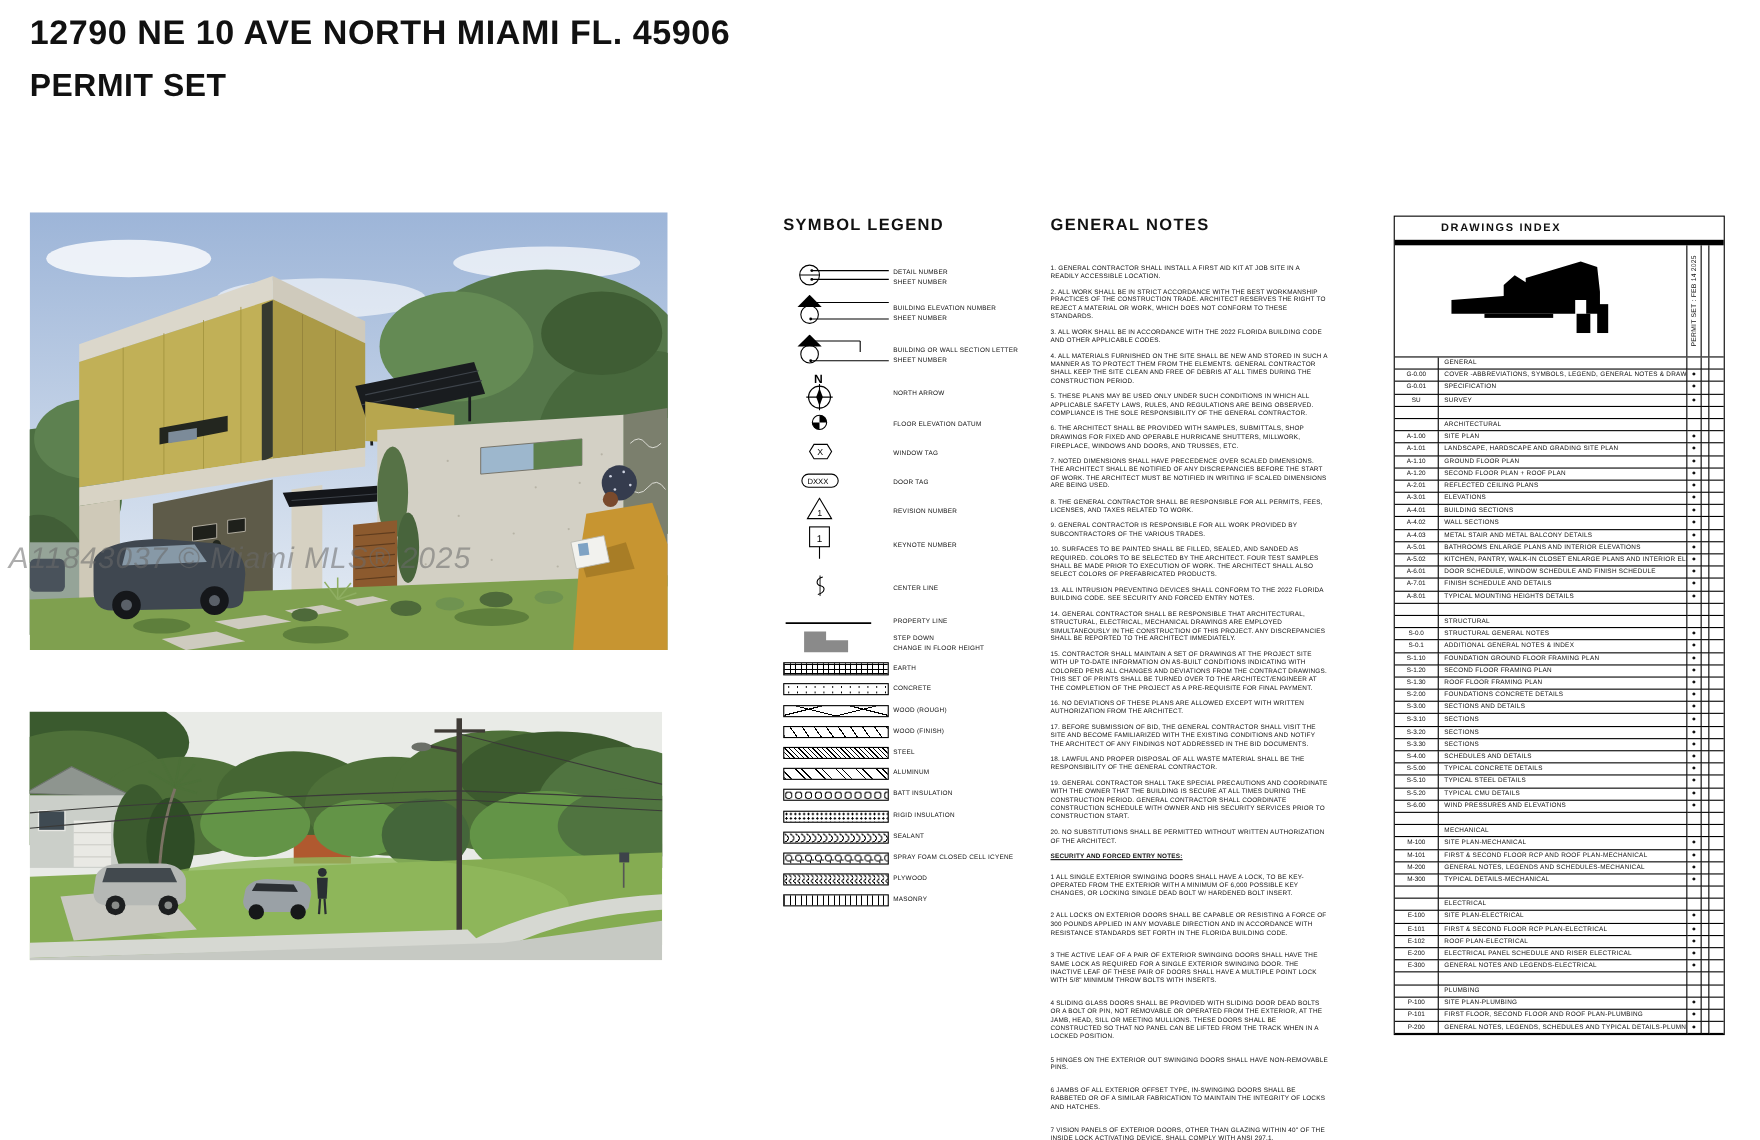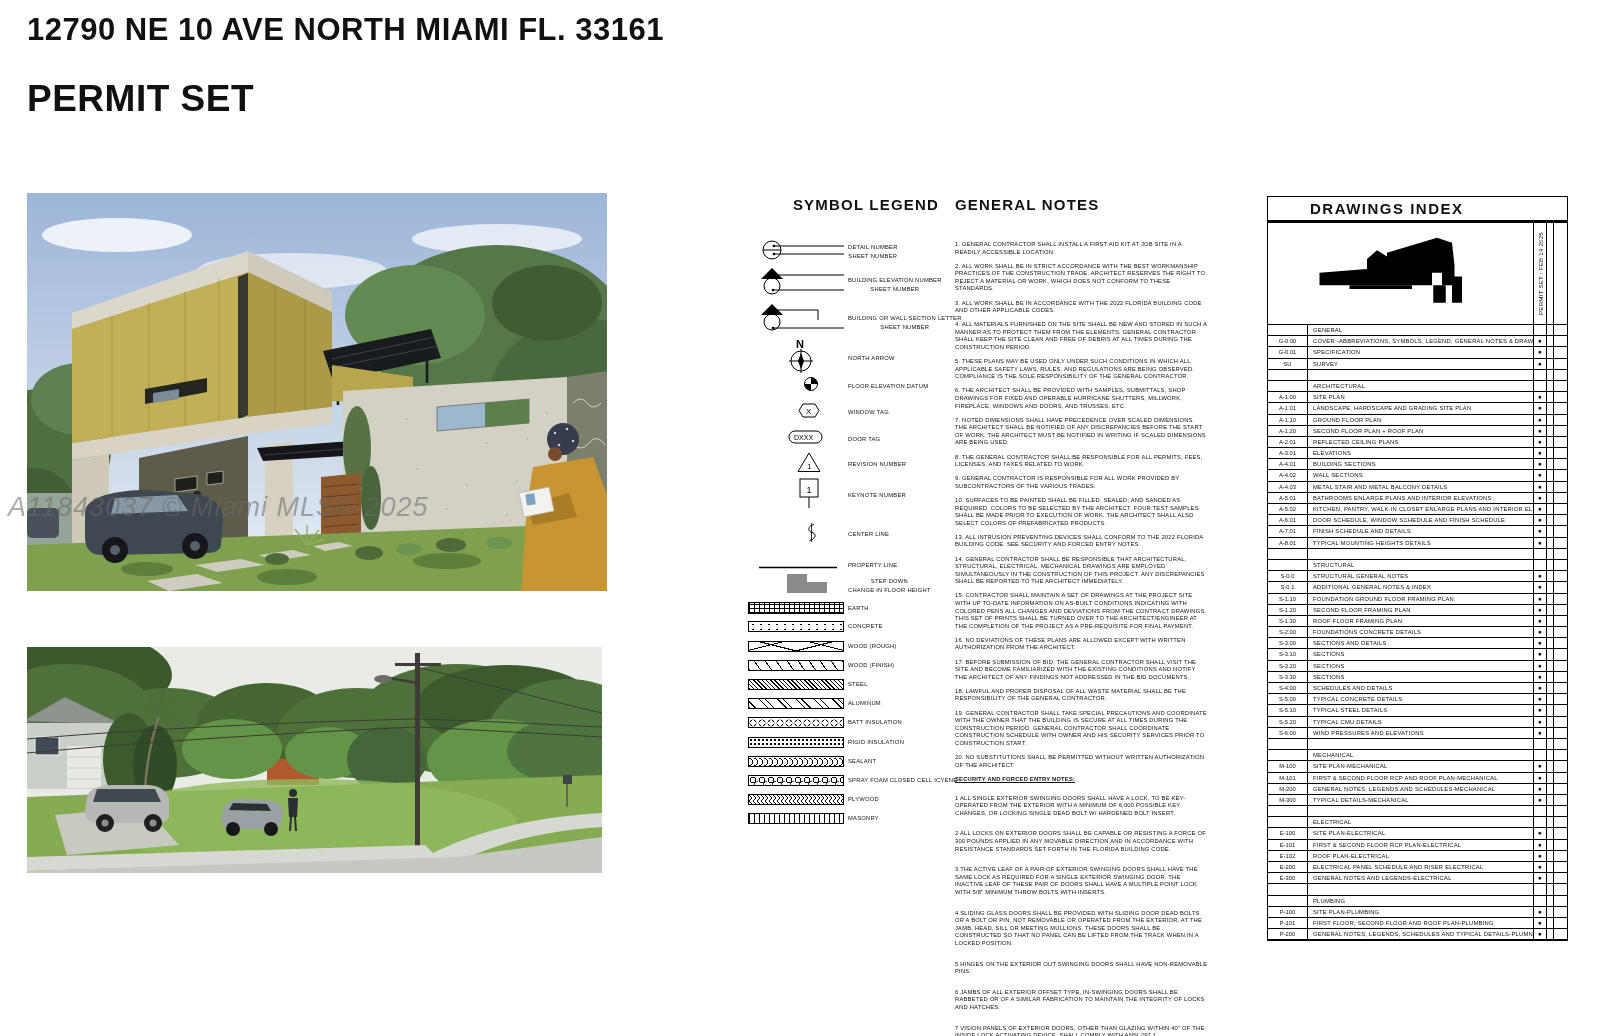--- a/index.html
+++ b/index.html
@@ -77,7 +77,7 @@
 <body>
 
 <div id="title-block">
-  <div id="title-line2">12790 NE 10 AVE NORTH MIAMI FL. 33161</div>
+  <div id="title-line2">12790 NE 10 AVE NORTH MIAMI FL. 45906</div>
   <div id="subtitle">PERMIT SET</div>
 </div>
 

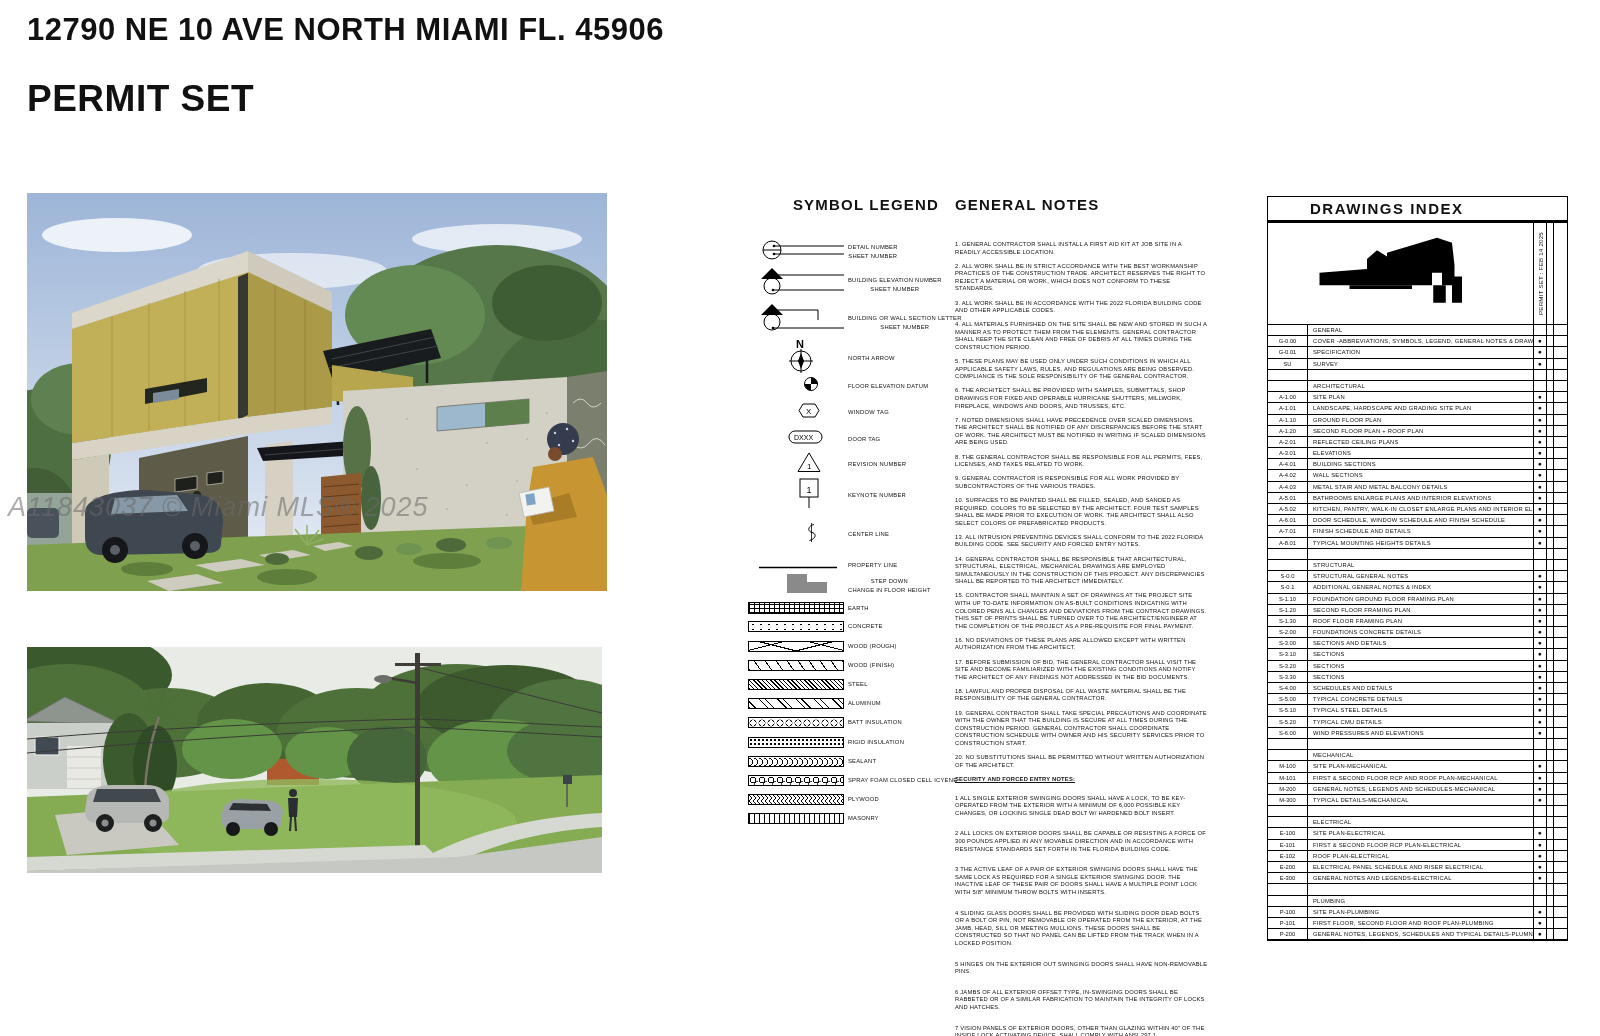--- a/index.html
+++ b/index.html
@@ -9,7 +9,7 @@
   
   #title-block { position:absolute; left:27px; top:10px; }
   #title-line1, #title-line2 { font-size:31px; font-weight:700; letter-spacing:0.5px; line-height:40px; }
-  #subtitle { font-size:37px; font-weight:700; margin-top:28px; letter-spacing:0.5px; }
+  #subtitle { font-size:29px; font-weight:700; margin-top:12px; letter-spacing:0.5px; }
 
   
   #rendering-wrap { position:absolute; left:27px; top:193px; width:580px; }

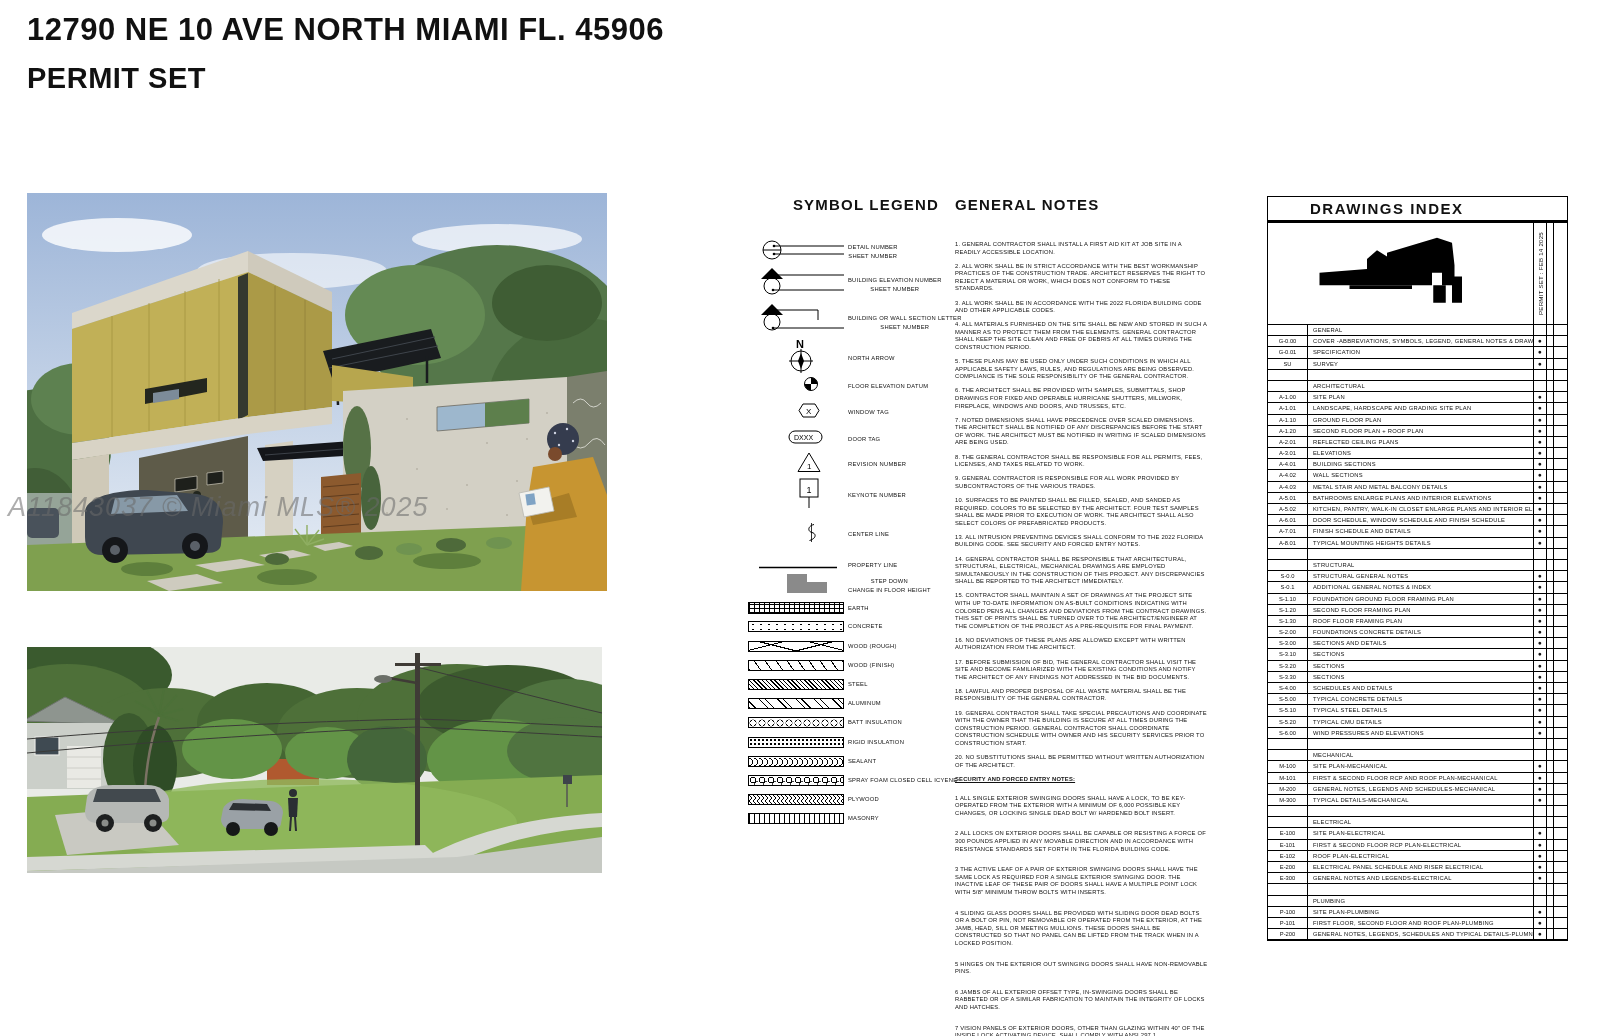--- a/index.html
+++ b/index.html
@@ -19,7 +19,7 @@
                color:rgba(105,105,105,0.55); z-index:5; white-space:nowrap;font-style:italic; }
 
   
-  #legend { position:absolute; left:748px; top:196px; width:236px;text-align:center; }
+  #legend { position:absolute; left:712px; top:196px; width:236px; }
   .panel-title { font-size:15px; font-weight:700; letter-spacing:1.2px; }
   .lrow { position:absolute; left:0; display:flex; align-items:center; width:236px; }
   .lsym { width:100px; flex:none; }

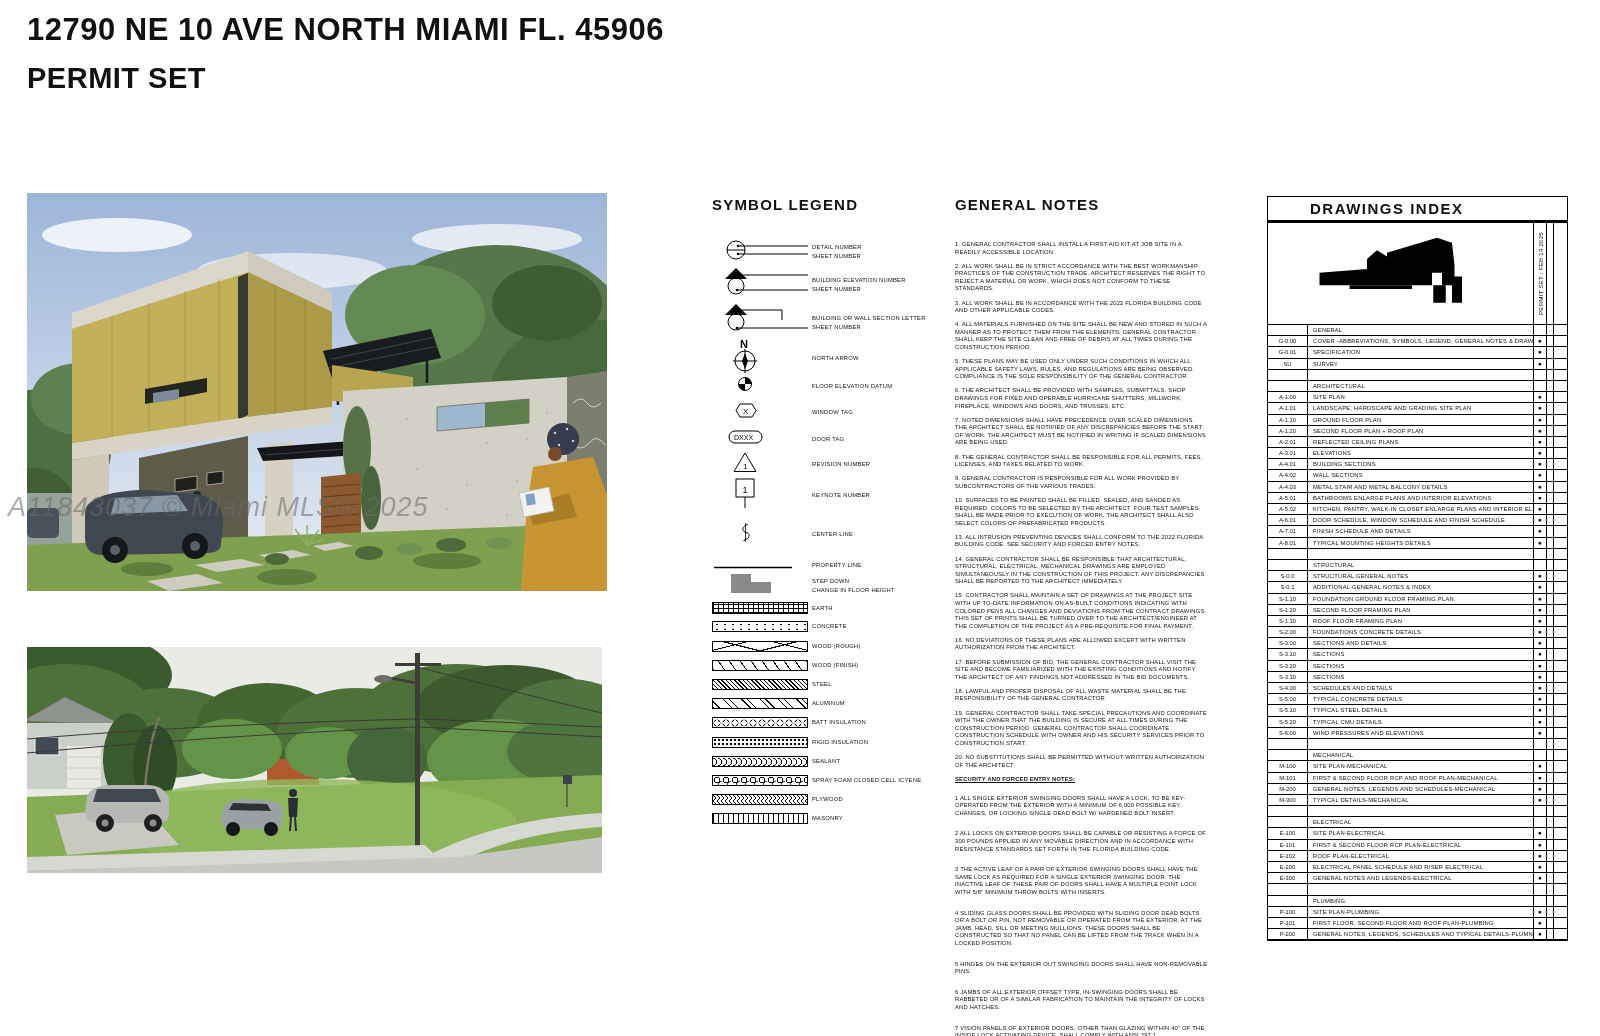--- a/index.html
+++ b/index.html
@@ -56,7 +56,7 @@
 
   
   #index { position:absolute; left:1267px; top:196px; width:301px; border:1.5px solid #000; background:#fff; }
-  #index-title { height:26px; border-bottom:3px solid #000000; font-size:15px; font-weight:700;
+  #index-title { height:26px; border-bottom:5px solid #000000; font-size:10px; font-weight:700;
                  letter-spacing:1.5px; padding-left:42px; display:flex; align-items:center; }
   #index-imgrow { display:flex; height:102px; border-bottom:1px solid #000; }
   .iir-main { flex:1; display:flex; align-items:center; padding-left:44px; border-right:1px solid #000; }

